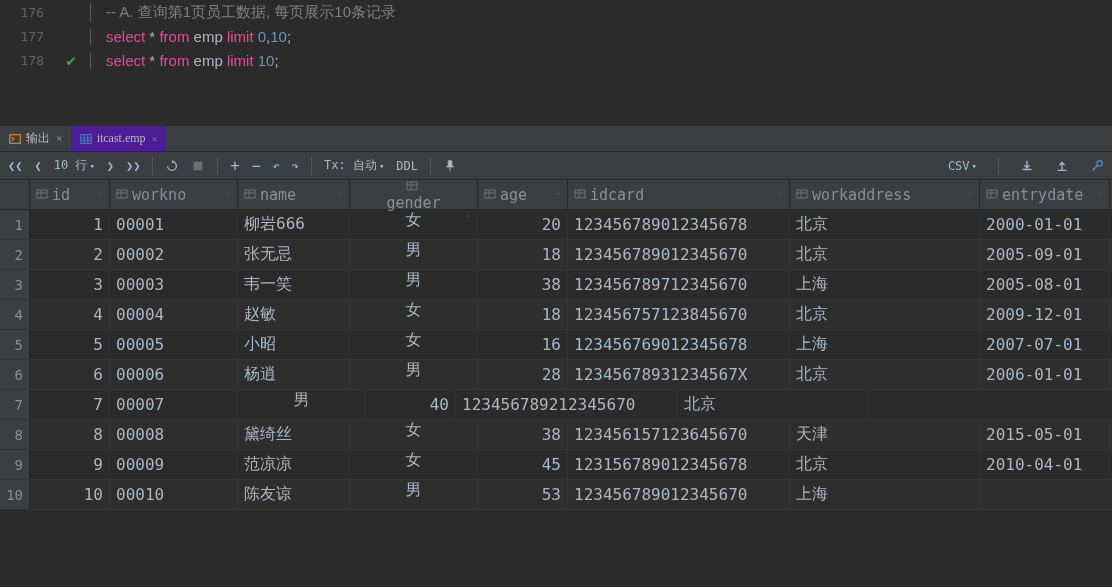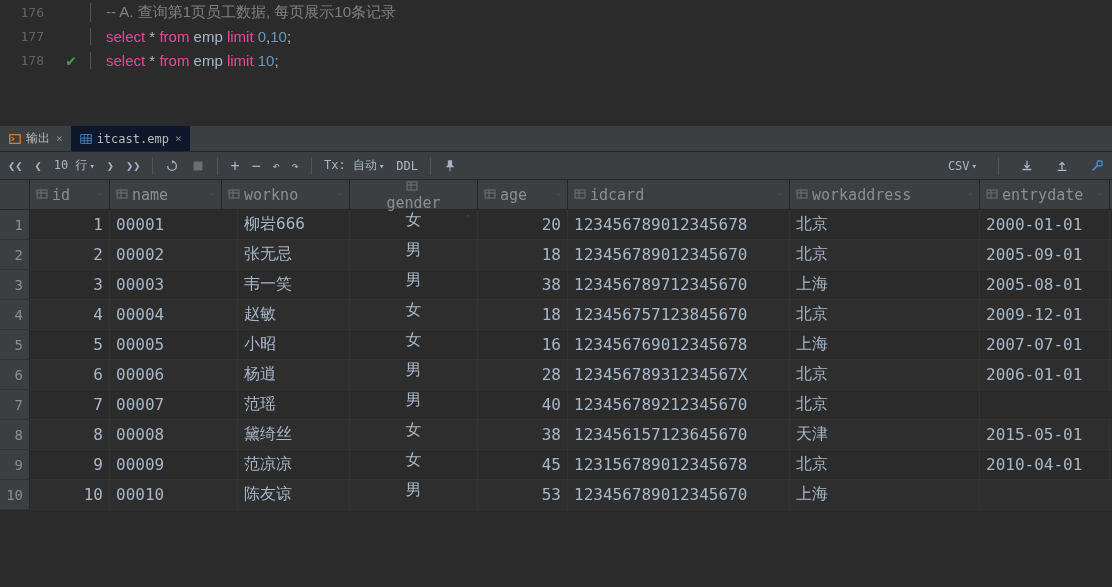--- a/index.html
+++ b/index.html
@@ -69,7 +69,7 @@
   color: #bbb;
   gap: 4px;
 }
-.tab.active { background: #0f172a; }
+.tab.active { background: #4c1d95; font-family: Liberation Serif, serif; }
 .tab-close { color: #888; font-size: 11px; margin-left: 2px; cursor: pointer; }
 .toolbar {
   background: #3c3f41;

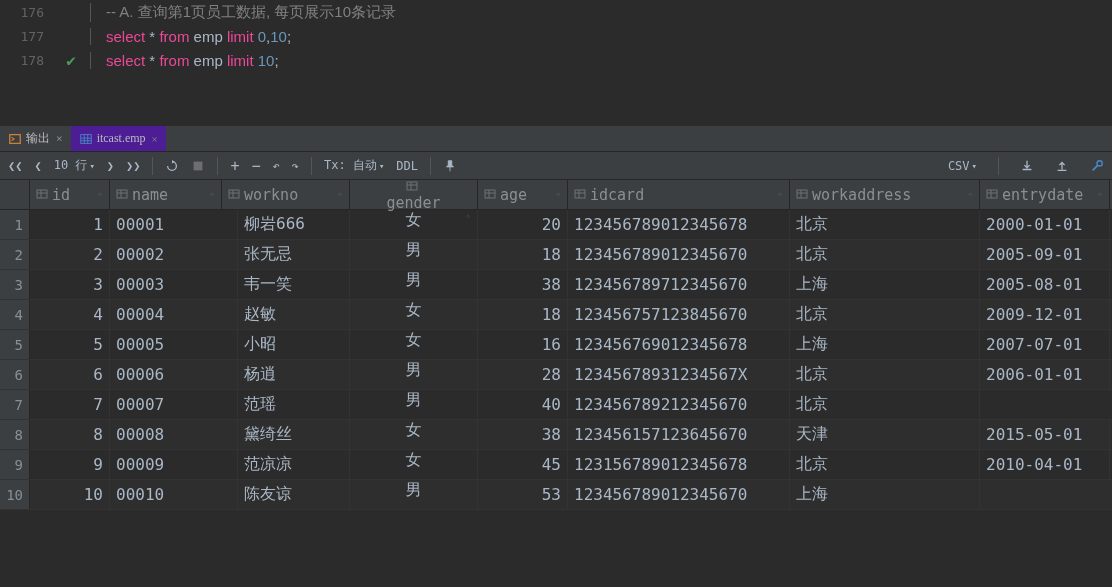--- a/index.html
+++ b/index.html
@@ -300,6 +300,15 @@
           <span>id</span>
           <span class="sort-icon">◦</span>
         </div>
+        <div class="cell c-workno">
+          <span class="col-icon"><svg width="12" height="12" viewBox="0 0 12 12">
+              <rect x="1" y="2" width="10" height="8" fill="none" stroke="#6d7277"></rect>
+              <line x1="1" y1="5" x2="11" y2="5" stroke="#6d7277"></line>
+              <line x1="5" y1="2" x2="5" y2="10" stroke="#6d7277"></line>
+            </svg></span>
+          <span>workno</span>
+          <span class="sort-icon">◦</span>
+        </div>
         <div class="cell c-name">
           <span class="col-icon"><svg width="12" height="12" viewBox="0 0 12 12">
               <rect x="1" y="2" width="10" height="8" fill="none" stroke="#6d7277"></rect>
@@ -307,15 +316,6 @@
               <line x1="5" y1="2" x2="5" y2="10" stroke="#6d7277"></line>
             </svg></span>
           <span>name</span>
-          <span class="sort-icon">◦</span>
-        </div>
-        <div class="cell c-workno">
-          <span class="col-icon"><svg width="12" height="12" viewBox="0 0 12 12">
-              <rect x="1" y="2" width="10" height="8" fill="none" stroke="#6d7277"></rect>
-              <line x1="1" y1="5" x2="11" y2="5" stroke="#6d7277"></line>
-              <line x1="5" y1="2" x2="5" y2="10" stroke="#6d7277"></line>
-            </svg></span>
-          <span>workno</span>
           <span class="sort-icon">◦</span>
         </div>
         <div class="cell c-gender">

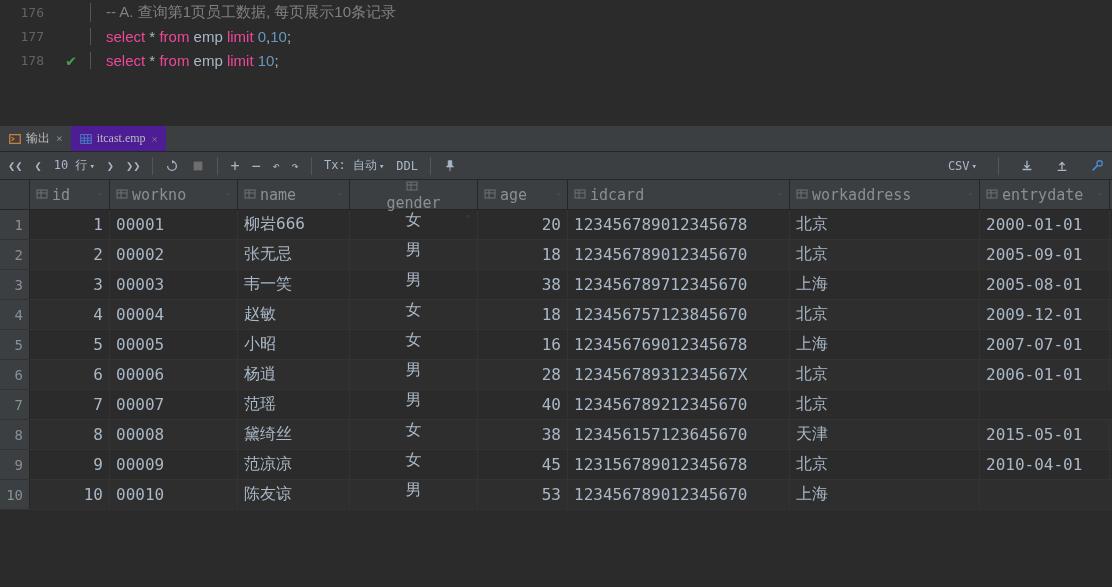--- a/index.html
+++ b/index.html
@@ -436,7 +436,6 @@
         <div class="row-num">7</div>
         <div class="cell c-id num-cell">7</div>
         <div class="cell c-workno">00007</div>
-        <div class="cell c-name">范瑶</div>
         <div class="cell c-gender">男</div>
         <div class="cell c-age num-cell">40</div>
         <div class="cell c-idcard">123456789212345670</div>

